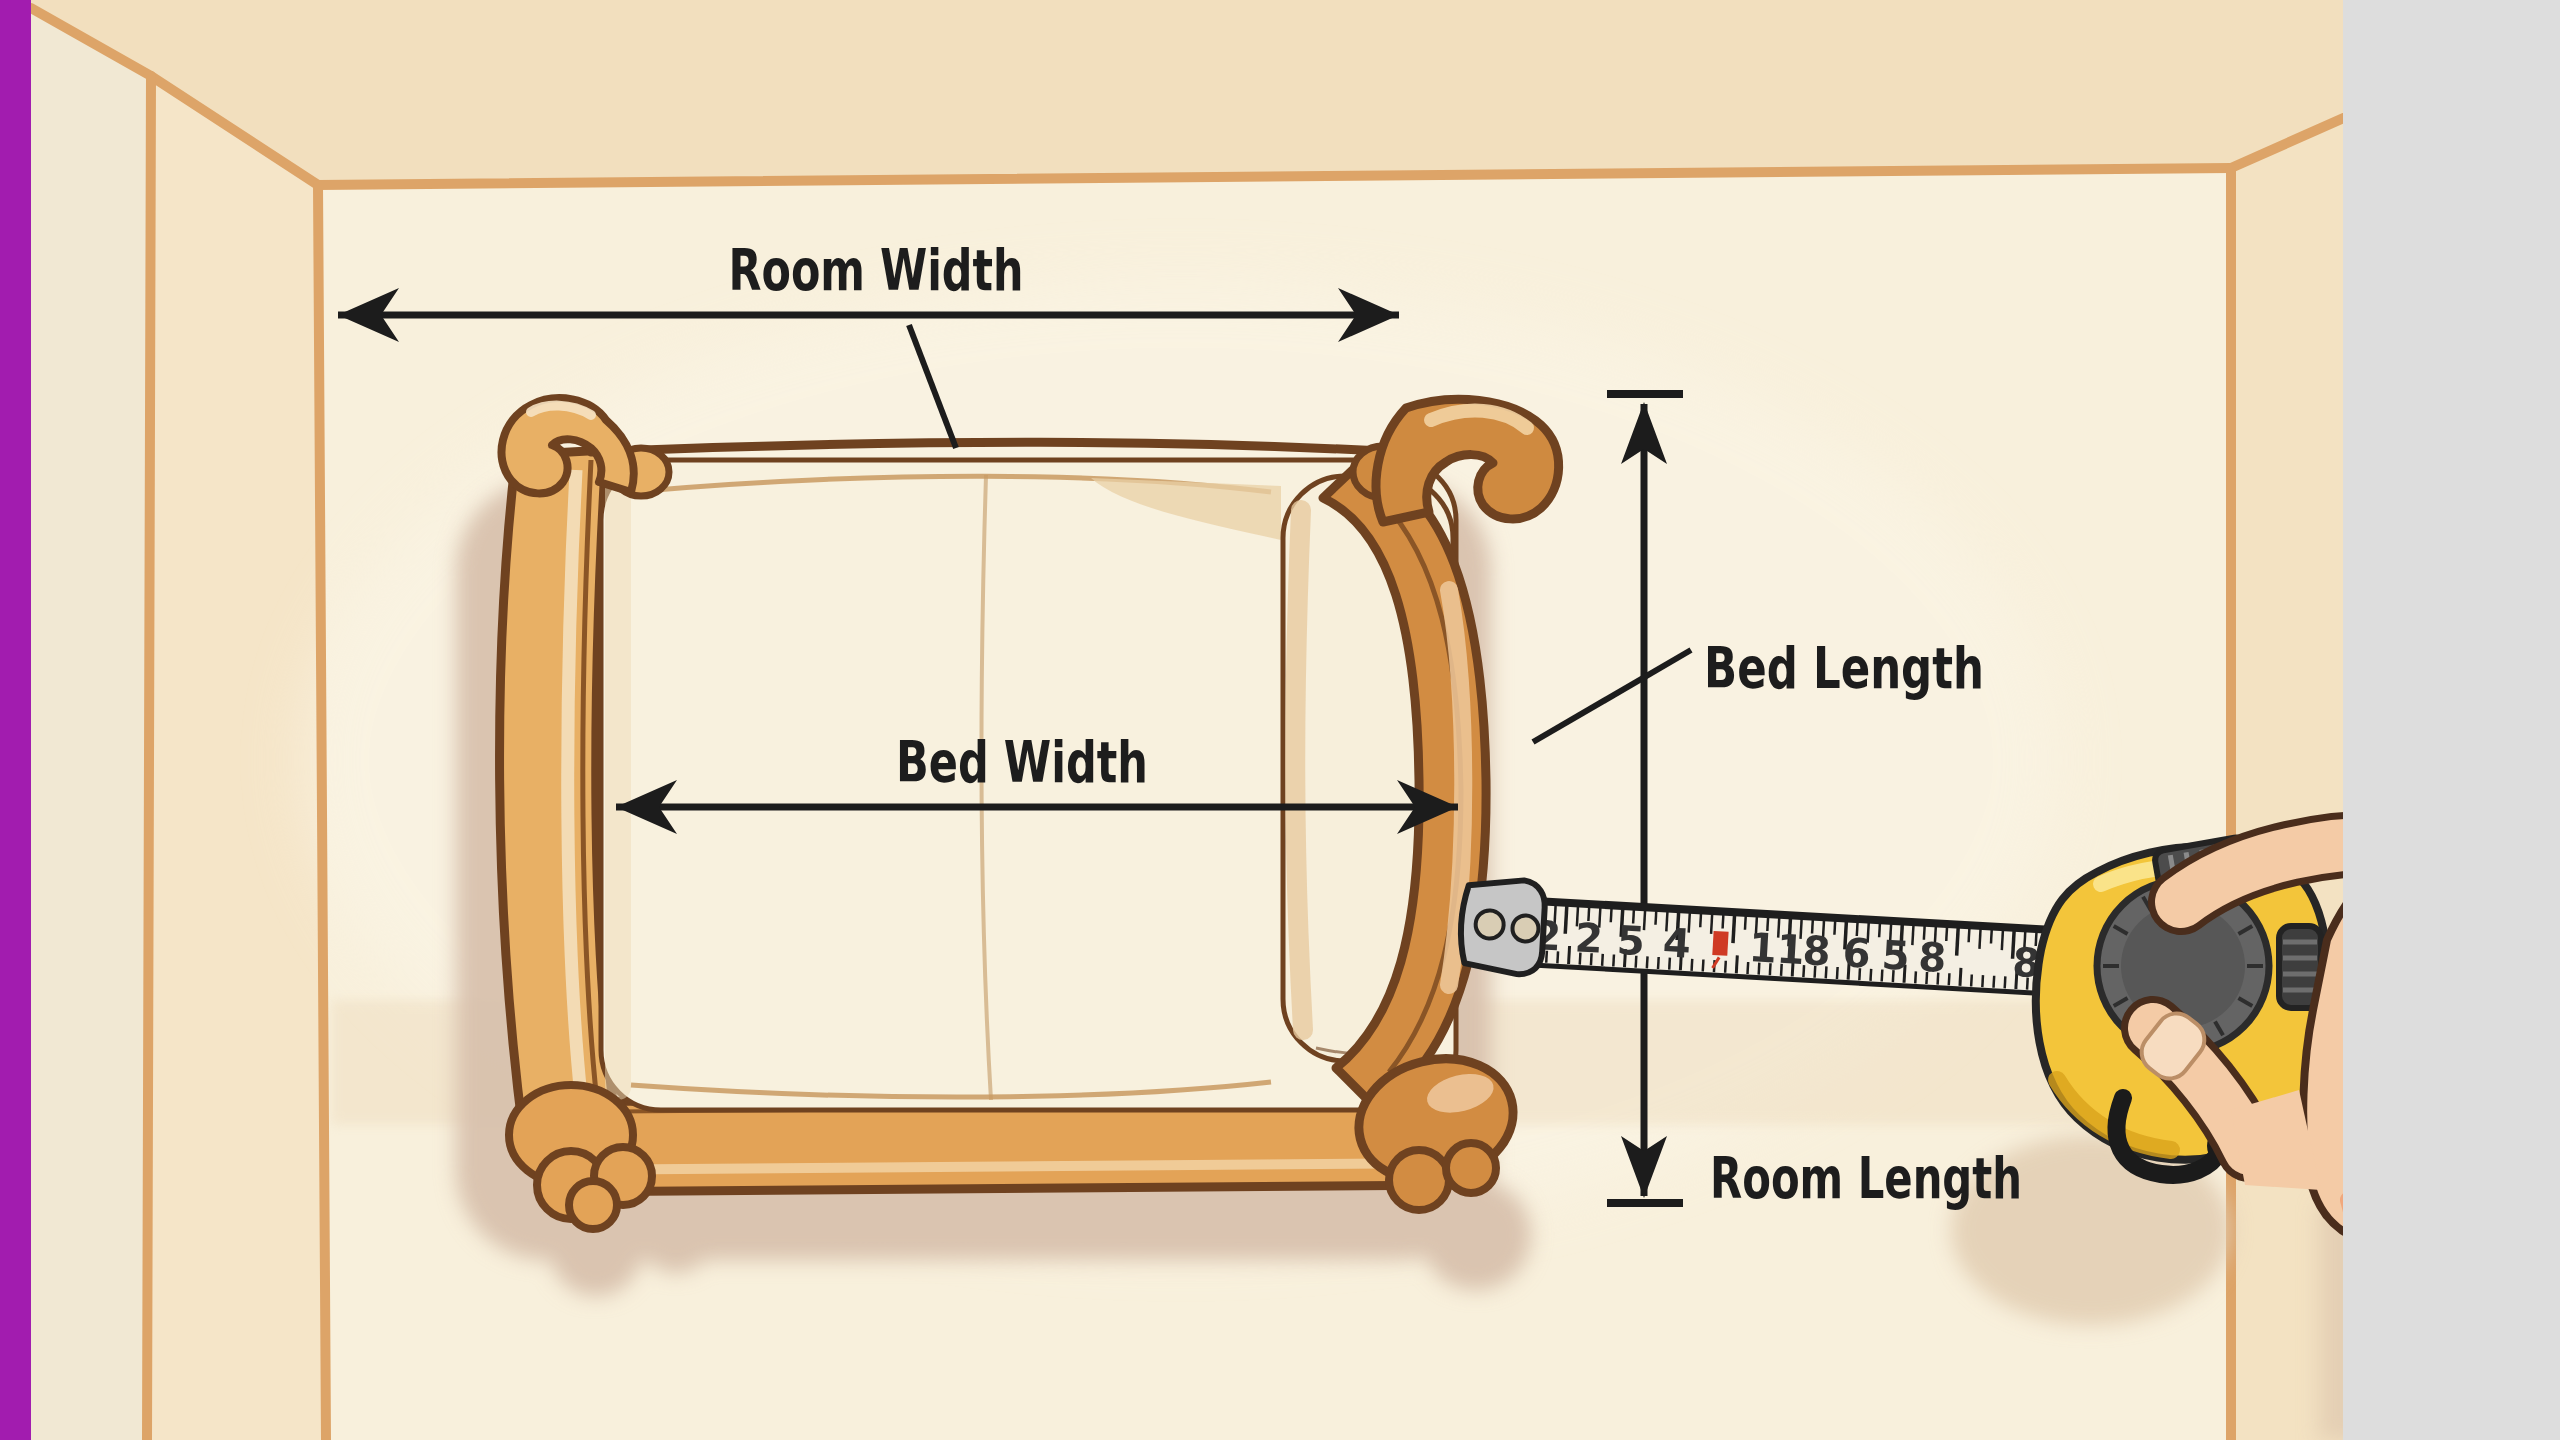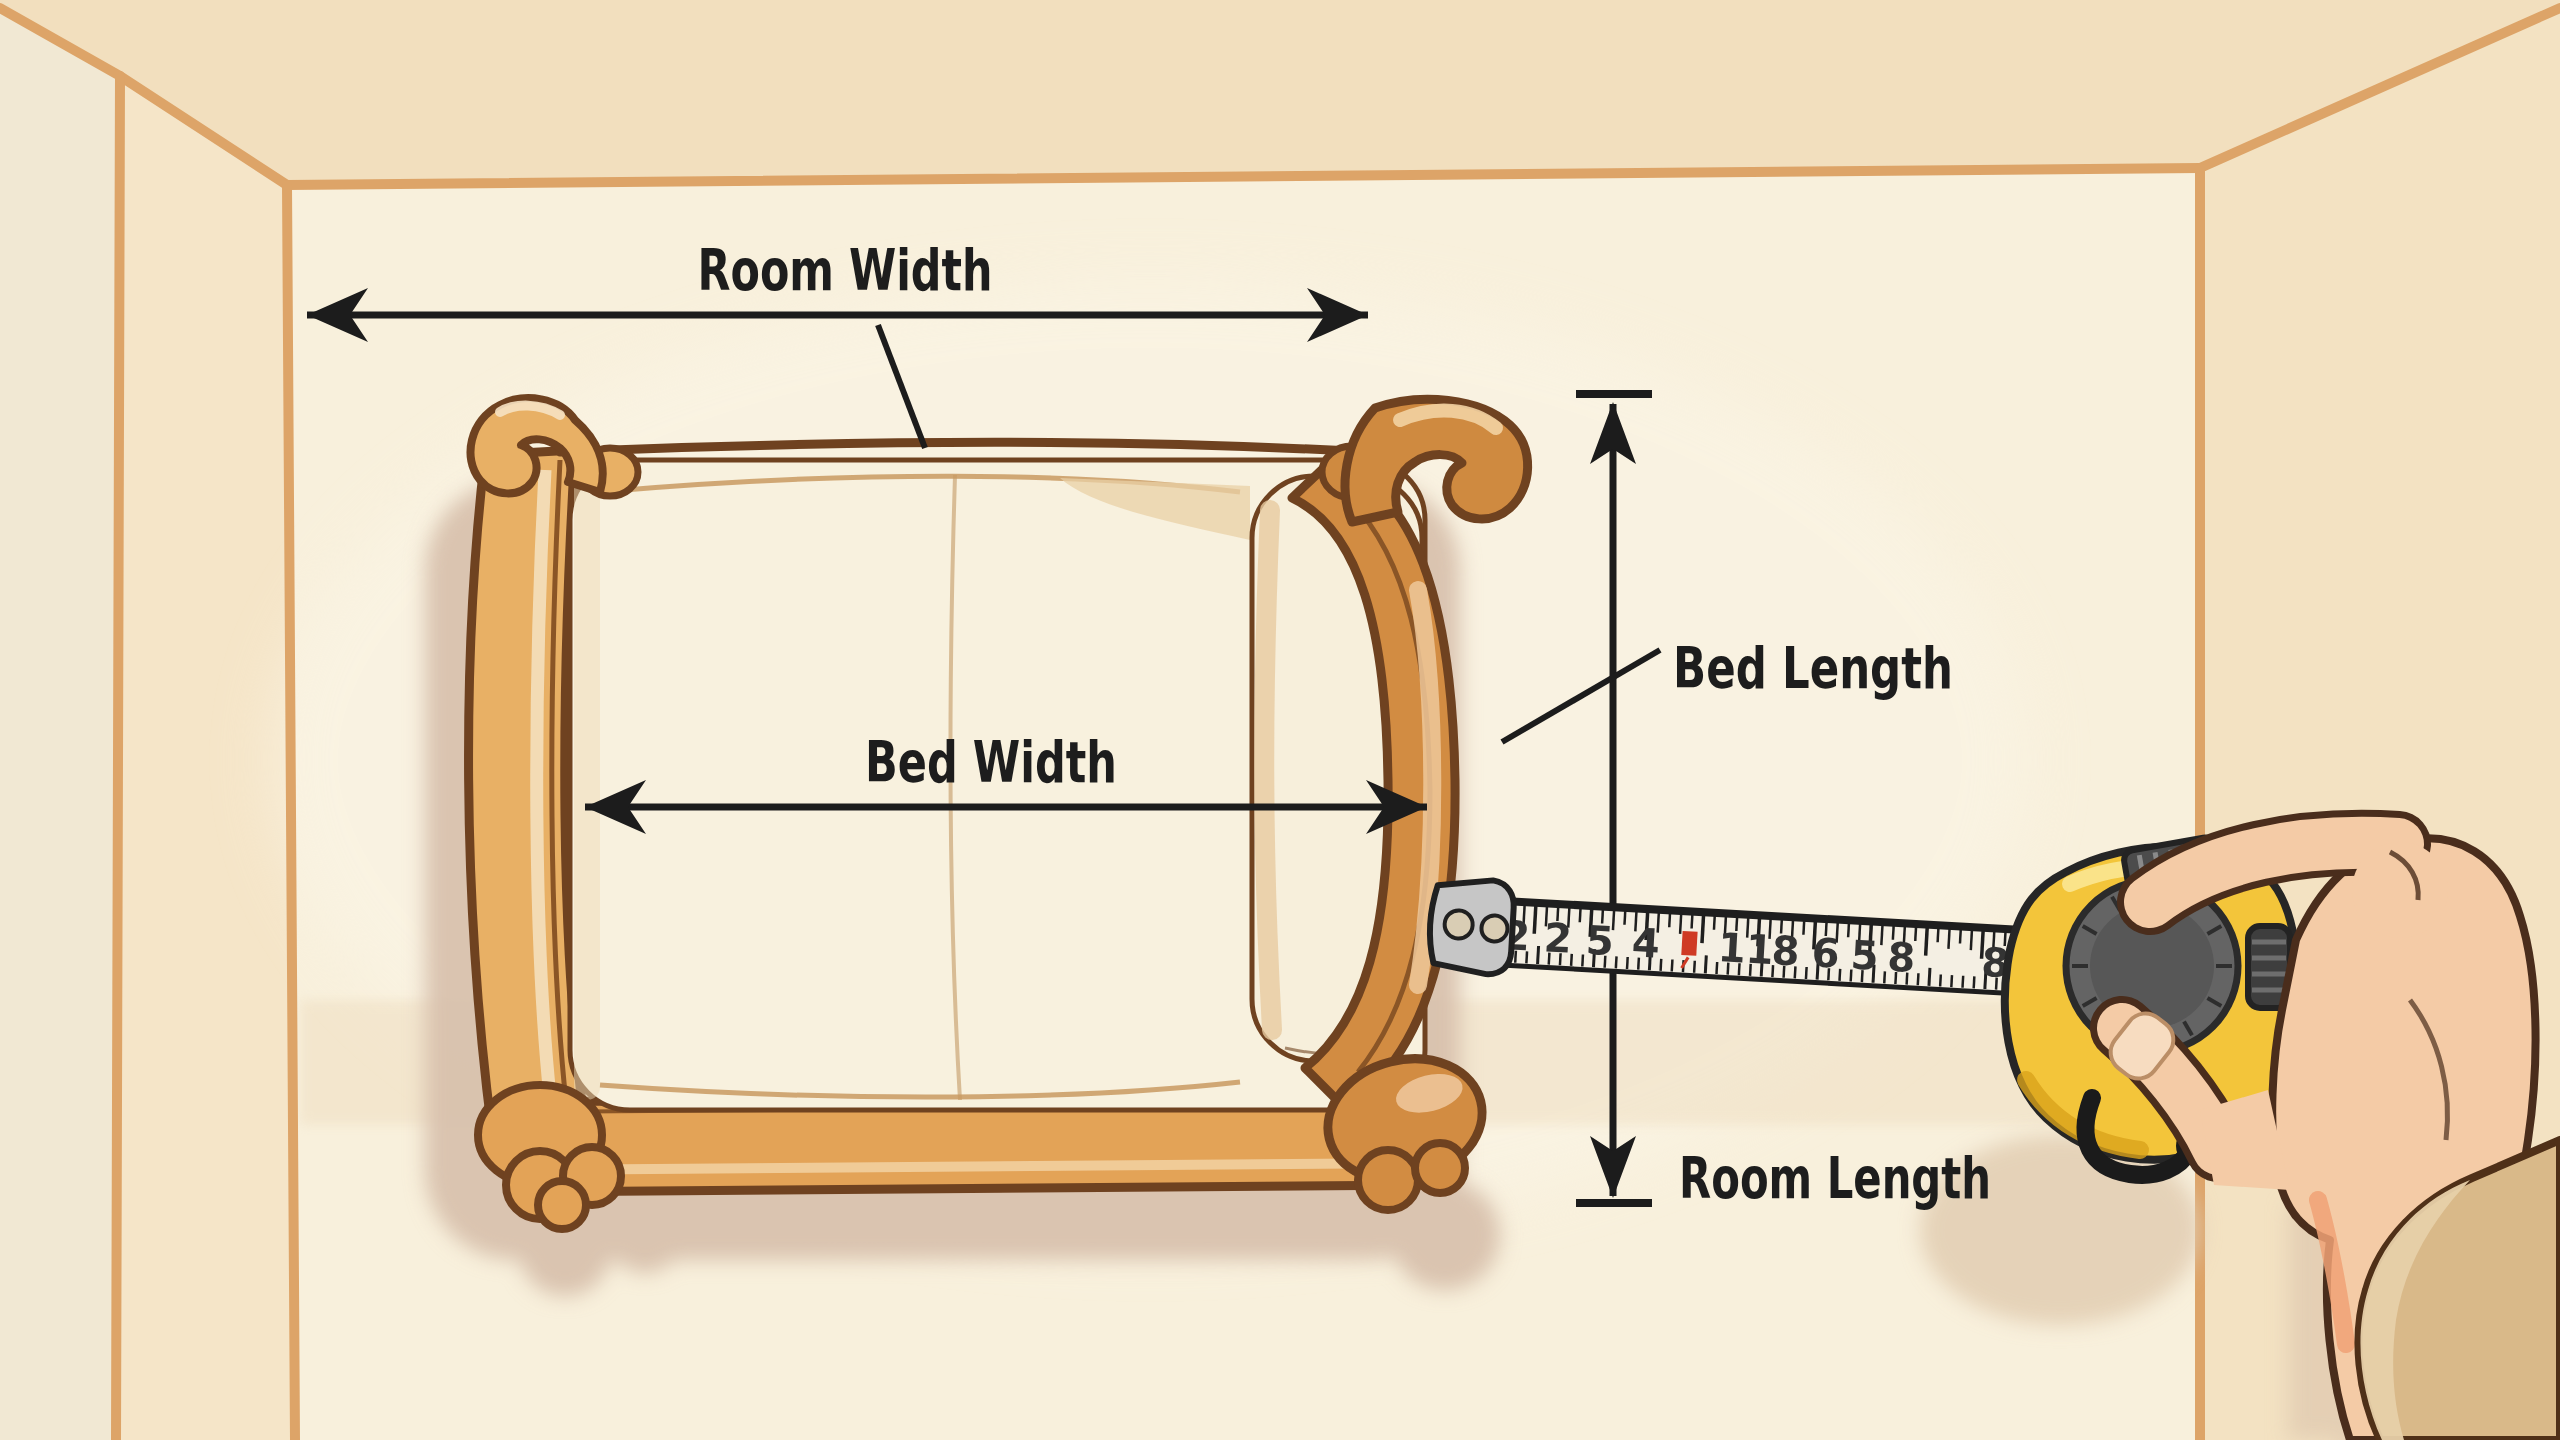--- a/index.html
+++ b/index.html
@@ -3,7 +3,7 @@
 <meta charset="utf-8">
 <style>
   html,body{margin:0;padding:0;background:#ddd;}
-  .canvas{position:relative;width:2560px;height:1440px;overflow:hidden;background:#a21caf;}
+  .canvas{position:relative;width:2312px;height:1440px;overflow:hidden;background:#a21caf;padding-left:31px;}
   svg{display:block;width:2560px;height:1440px;}
   .lbl{font-family:"DejaVu Sans","Liberation Sans",sans-serif;font-weight:bold;fill:#1d1d1d;font-size:57px;letter-spacing:0px;}
   .tapeNum{font-family:"DejaVu Sans","Liberation Sans",sans-serif;font-weight:700;font-size:40px;fill:#343434;}

